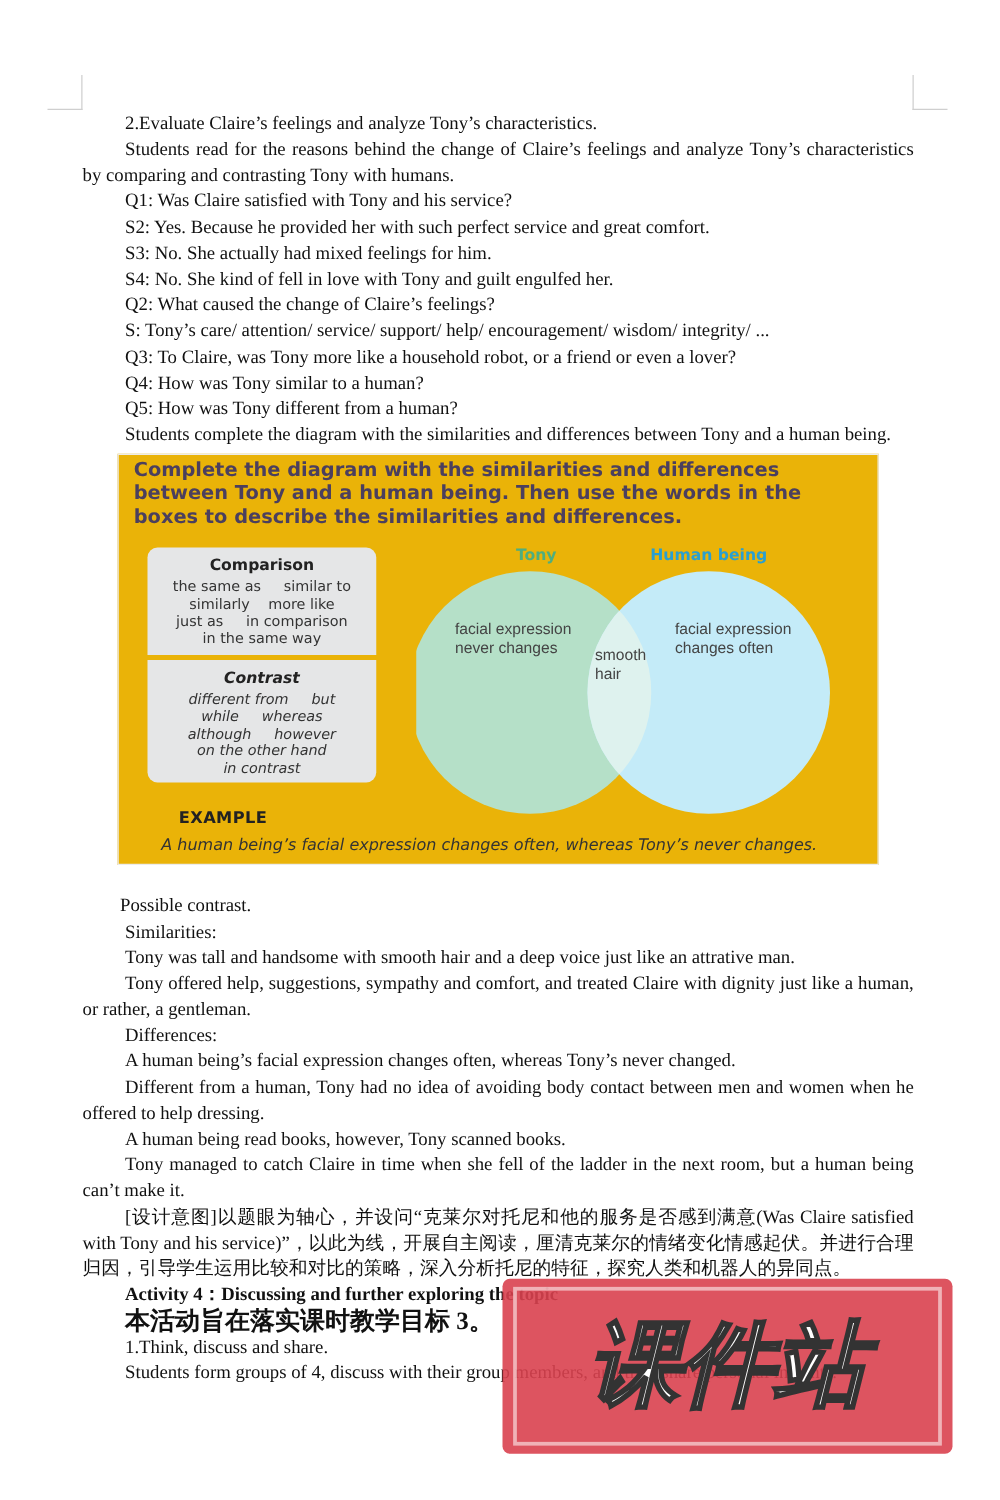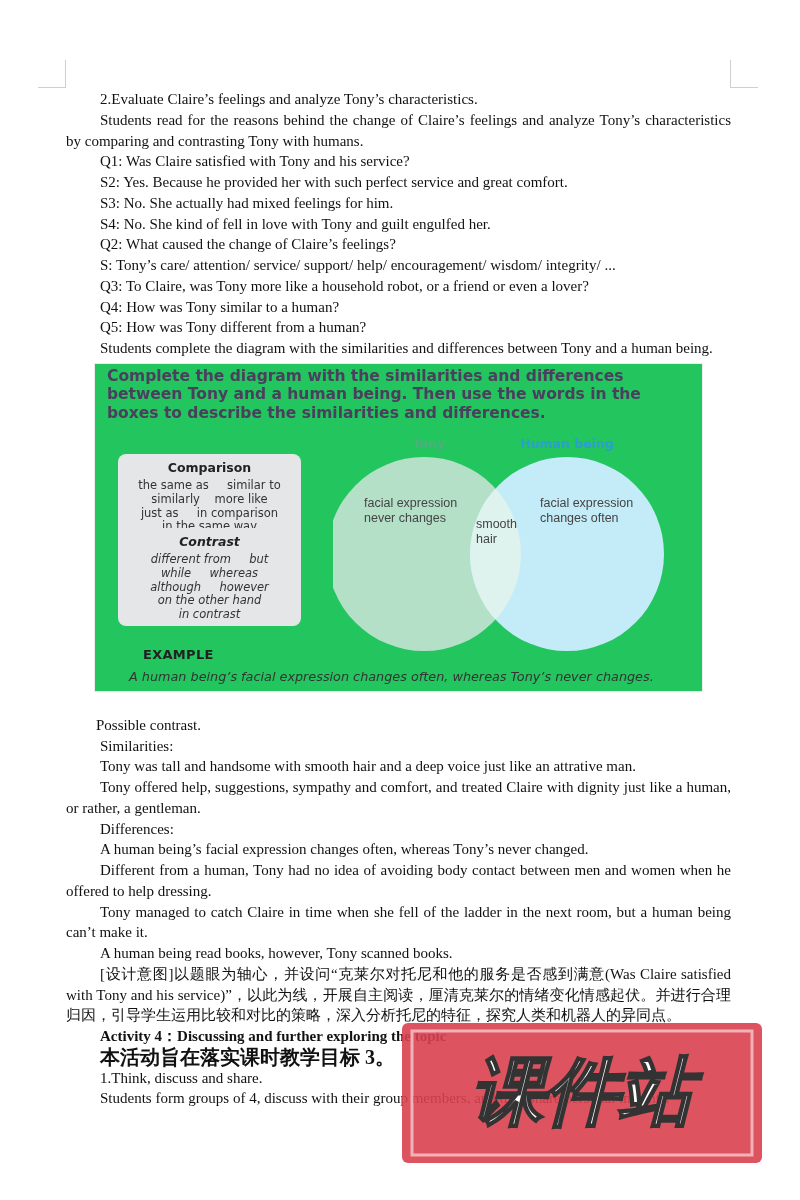--- a/index.html
+++ b/index.html
@@ -9,7 +9,7 @@
   .corner.tr { left:730px; top:60px; border-width:0 0 1px 1px; }
   .page { position:absolute; left:66px; top:89px; width:665px; font-size:15px; line-height:20.75px; }
   .p { text-indent:34px; text-align:justify; margin:0; }
-  .figure { position:relative; margin:4px 0 0 28px; width:607px; height:327px; border:1px solid #ececec; background:#22c55e; font-family:"DejaVu Sans", sans-serif; }
+  .figure { position:relative; margin:4px 0 0 28px; width:607px; height:327px; border:1px solid #ececec; background:#eab308; font-family:"DejaVu Sans", sans-serif; }
   .fig-title { position:absolute; left:12px; top:3px; width:590px; font-size:15.5px; line-height:18.5px; font-weight:bold; color:#4b3f5e; }
   .box { position:absolute; left:23px; width:183px; background:#e5e6e7; text-align:center; color:#333; font-size:11.5px; line-height:13.6px; }
   .box.cmp { top:90px; height:86px; border-radius:8px 8px 0 0; }

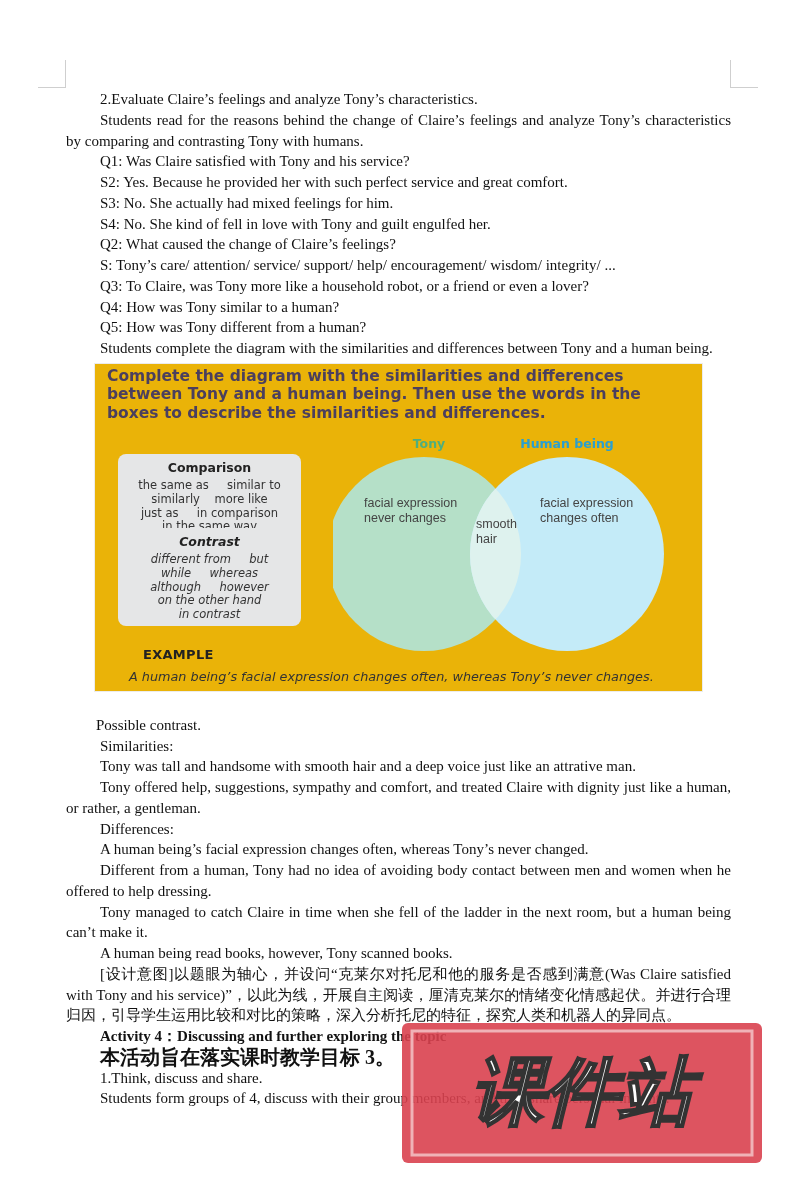--- a/index.html
+++ b/index.html
@@ -12,7 +12,7 @@
   .figure { position:relative; margin:4px 0 0 28px; width:607px; height:327px; border:1px solid #ececec; background:#eab308; font-family:"DejaVu Sans", sans-serif; }
   .fig-title { position:absolute; left:12px; top:3px; width:590px; font-size:15.5px; line-height:18.5px; font-weight:bold; color:#4b3f5e; }
   .box { position:absolute; left:23px; width:183px; background:#e5e6e7; text-align:center; color:#333; font-size:11.5px; line-height:13.6px; }
-  .box.cmp { top:90px; height:86px; border-radius:8px 8px 0 0; }
+  .box.cmp { top:74px; height:86px; border-radius:8px 8px 0 0; }
   .box.ctr { top:164px; height:98px; border-radius:0 0 8px 8px;font-style:italic; }
   .box .bh { font-weight:bold; font-size:12.5px; color:#222; margin:7px 0 5px; }
   .box .row { white-space:pre; }

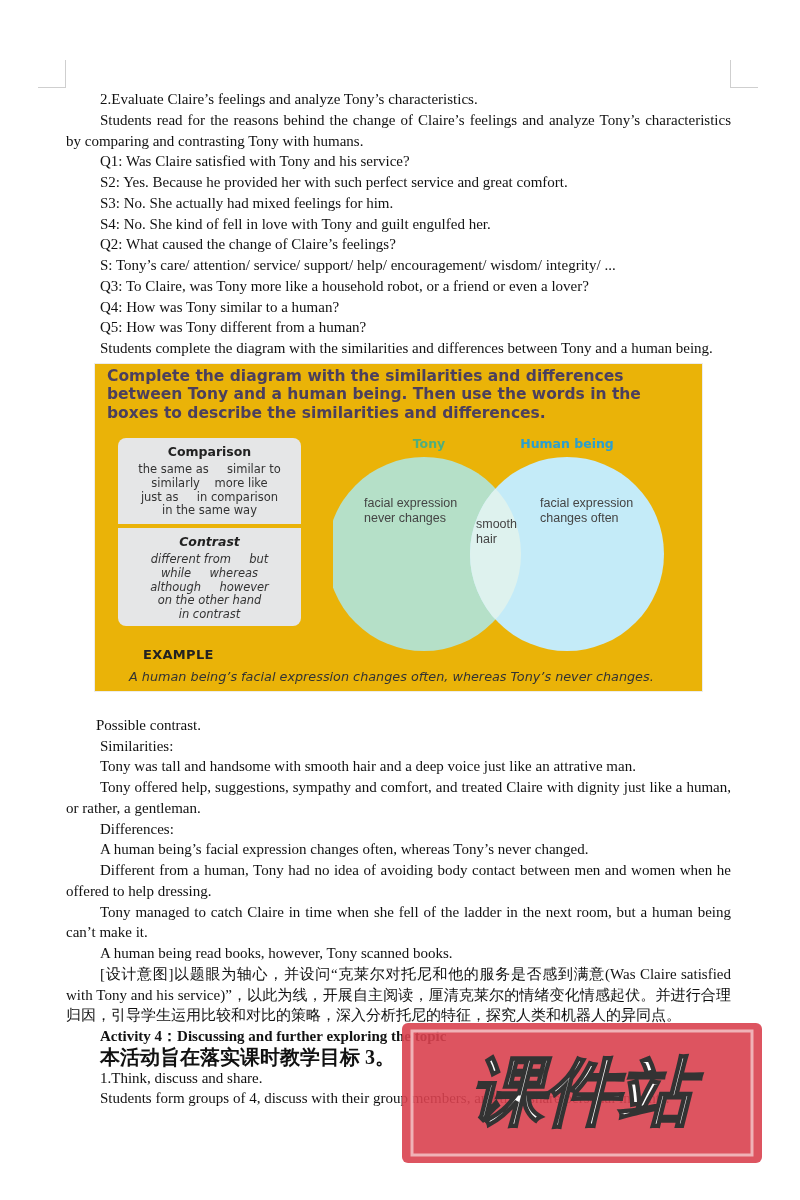--- a/index.html
+++ b/index.html
@@ -93,8 +93,8 @@
   <p class="p">Differences:</p>
   <p class="p">A human being’s facial expression changes often, whereas Tony’s never changed.</p>
   <p class="p">Different from a human, Tony had no idea of avoiding body contact between men and women when he offered to help dressing.</p>
+  <p class="p">A human being read books, however, Tony scanned books.</p>
   <p class="p">Tony managed to catch Claire in time when she fell of the ladder in the next room, but a human being can’t make it.</p>
-  <p class="p">A human being read books, however, Tony scanned books.</p>
   <p class="p">[设计意图]以题眼为轴心，并设问“克莱尔对托尼和他的服务是否感到满意(Was Claire satisfied with Tony and his service)”，以此为线，开展自主阅读，厘清克莱尔的情绪变化情感起伏。并进行合理归因，引导学生运用比较和对比的策略，深入分析托尼的特征，探究人类和机器人的异同点。</p>
   <p class="p" style="font-weight:bold">Activity 4：Discussing and further exploring the topic</p>
   <p class="p" style="font-weight:bold;font-size:20px">本活动旨在落实课时教学目标 3。</p>

